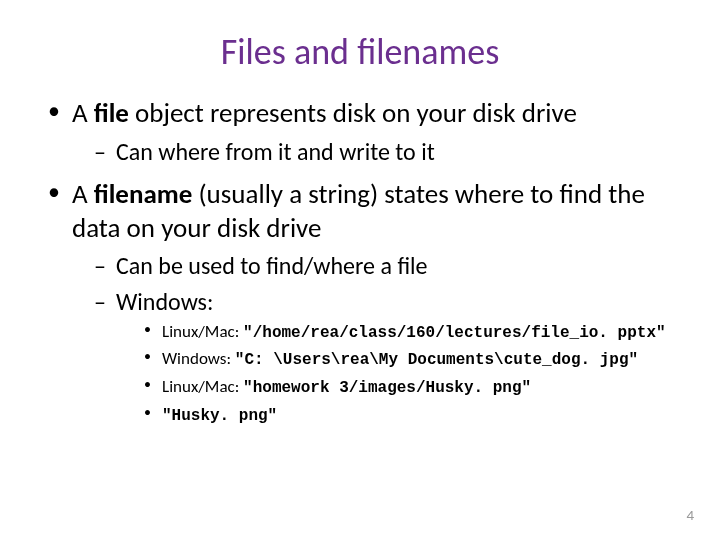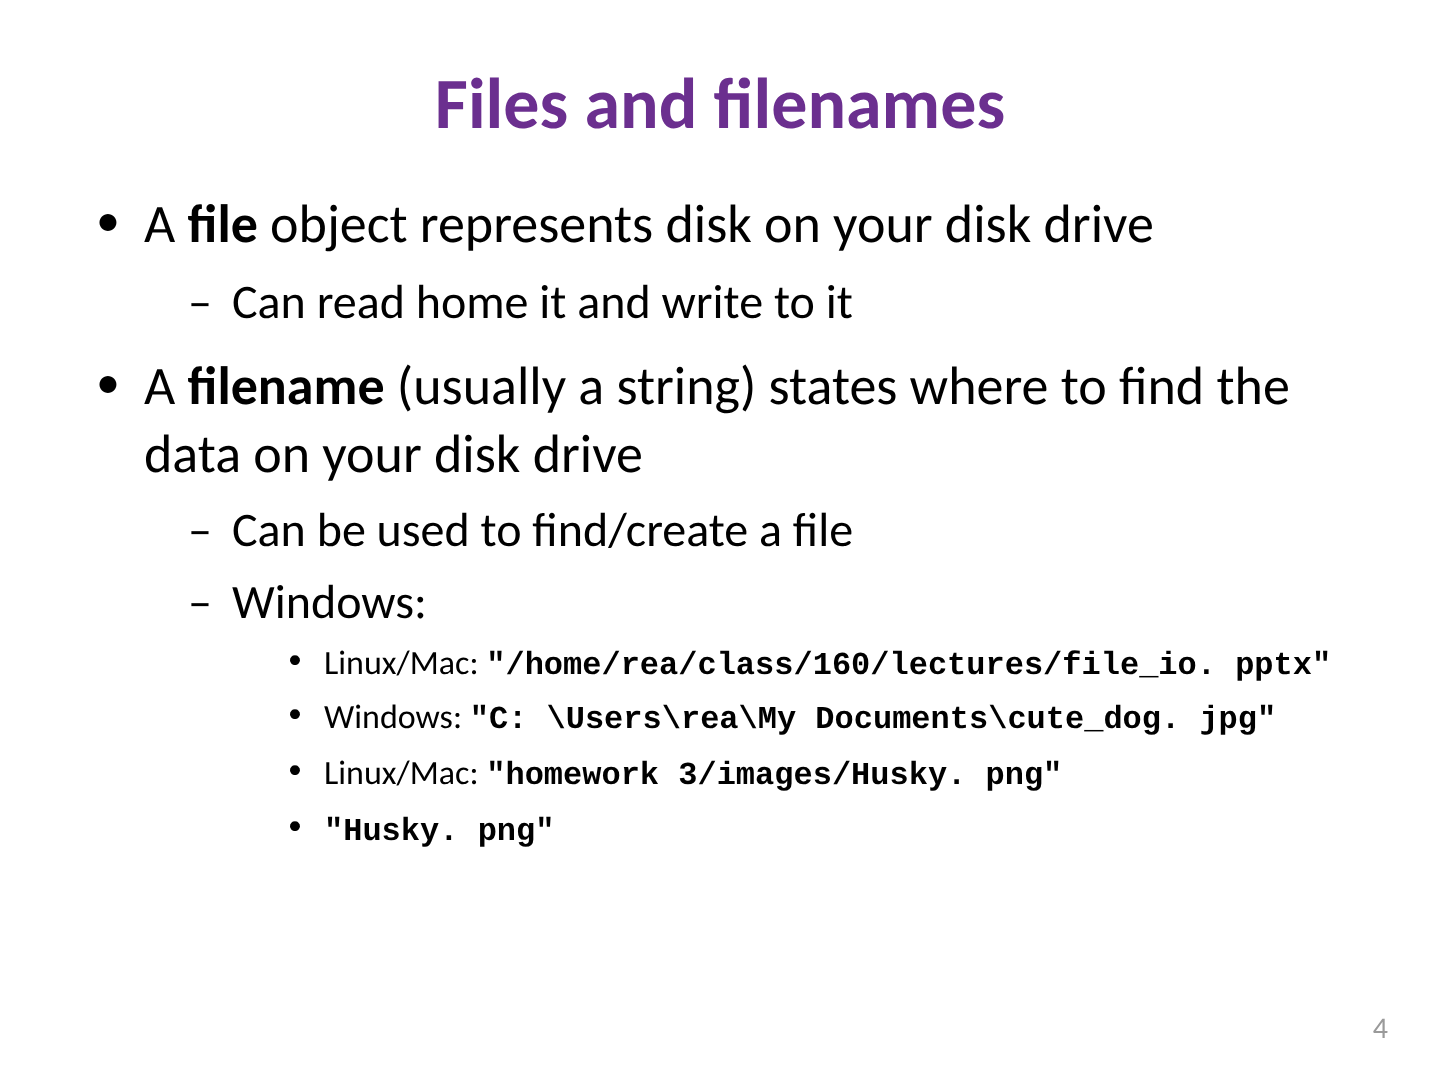--- a/index.html
+++ b/index.html
@@ -14,7 +14,7 @@
   }
   .title {
     font-size: 36px;
-    font-weight: 700;
+    font-weight: 400;
     color: #6b2f8f;
     text-align: center;
     margin-bottom: 22px;

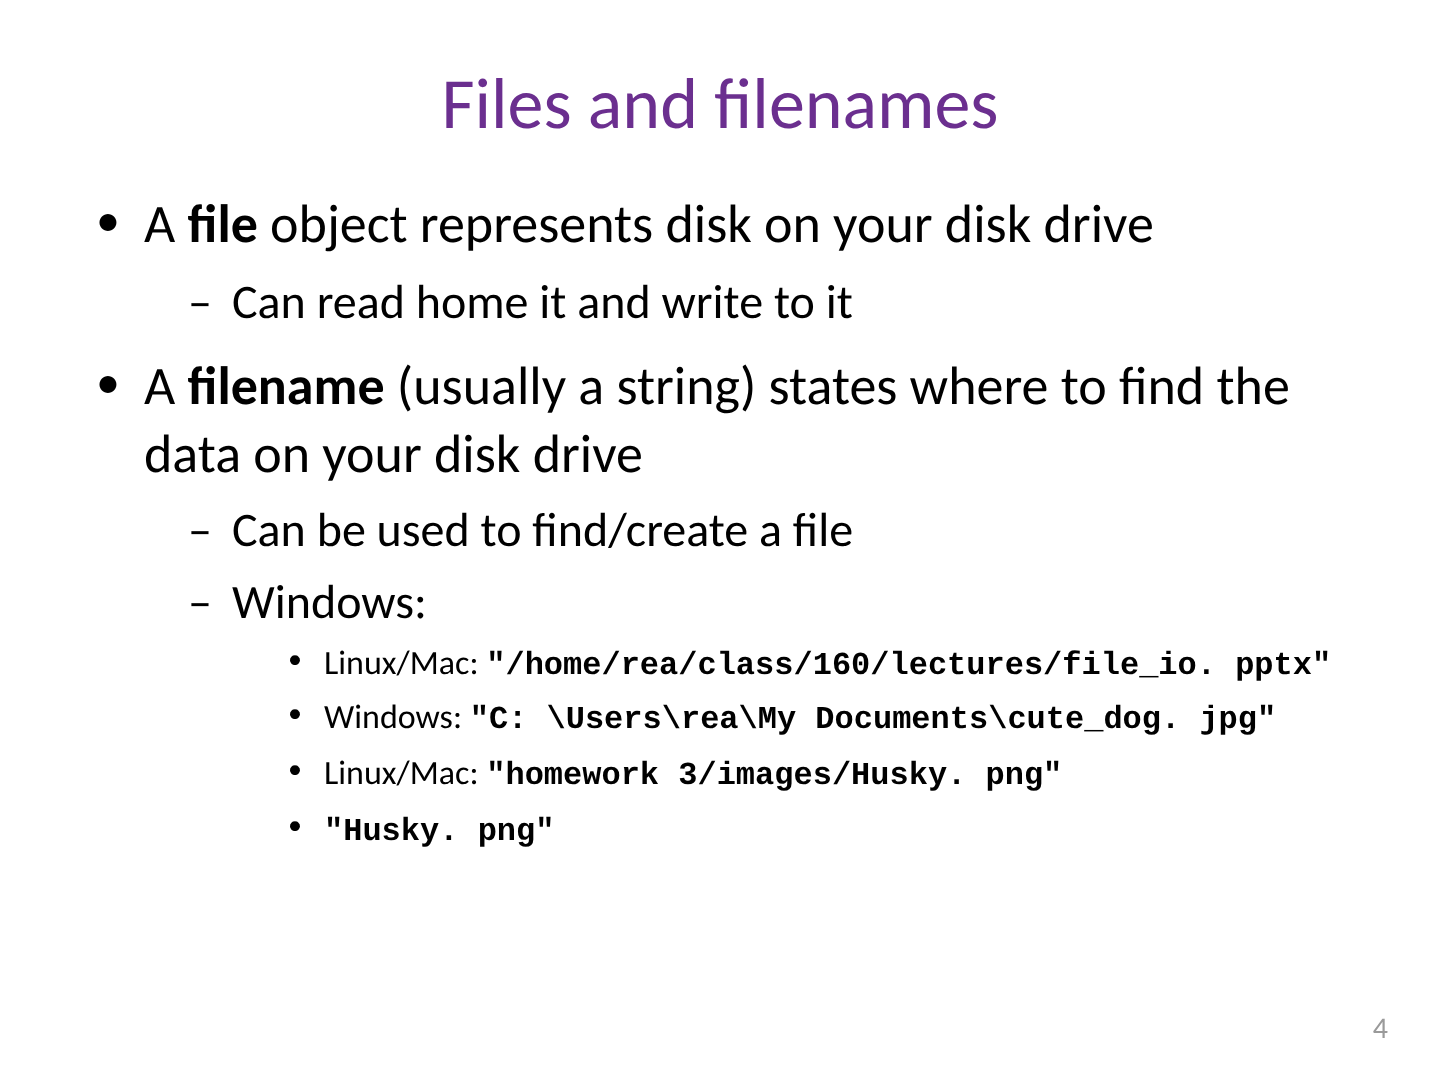--- a/index.html
+++ b/index.html
@@ -98,7 +98,7 @@
     <span>A </span><strong>file</strong><span> object represents disk on your disk drive</span>
     <ul class="l2">
       <li>
-        <span>Can read home it and write to it</span>
+        <span>Can where from it and write to it</span>
       </li>
     </ul>
   </li>

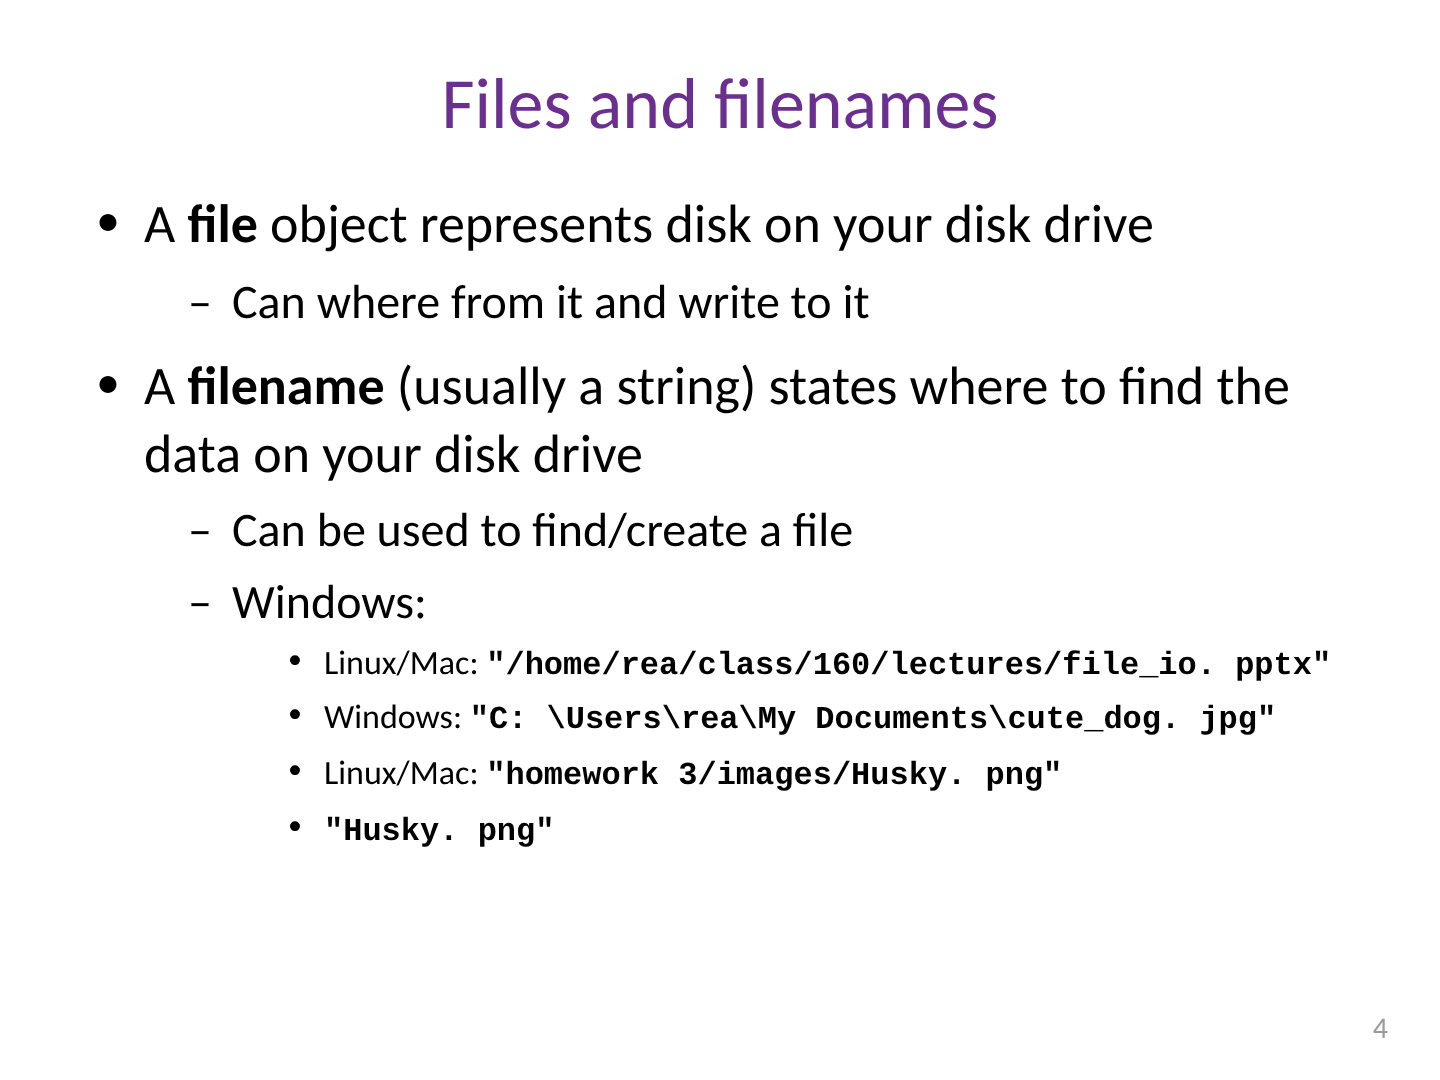--- a/index.html
+++ b/index.html
@@ -107,7 +107,7 @@
     <span>A </span><strong>filename</strong><span> (usually a string) states where to find the data on your disk drive</span>
     <ul class="l2">
       <li>
-        <span>Can be used to find/create a file</span>
+        <span>Can be used to find/where a file</span>
       </li>
       <li>
         <span>Windows:</span>

